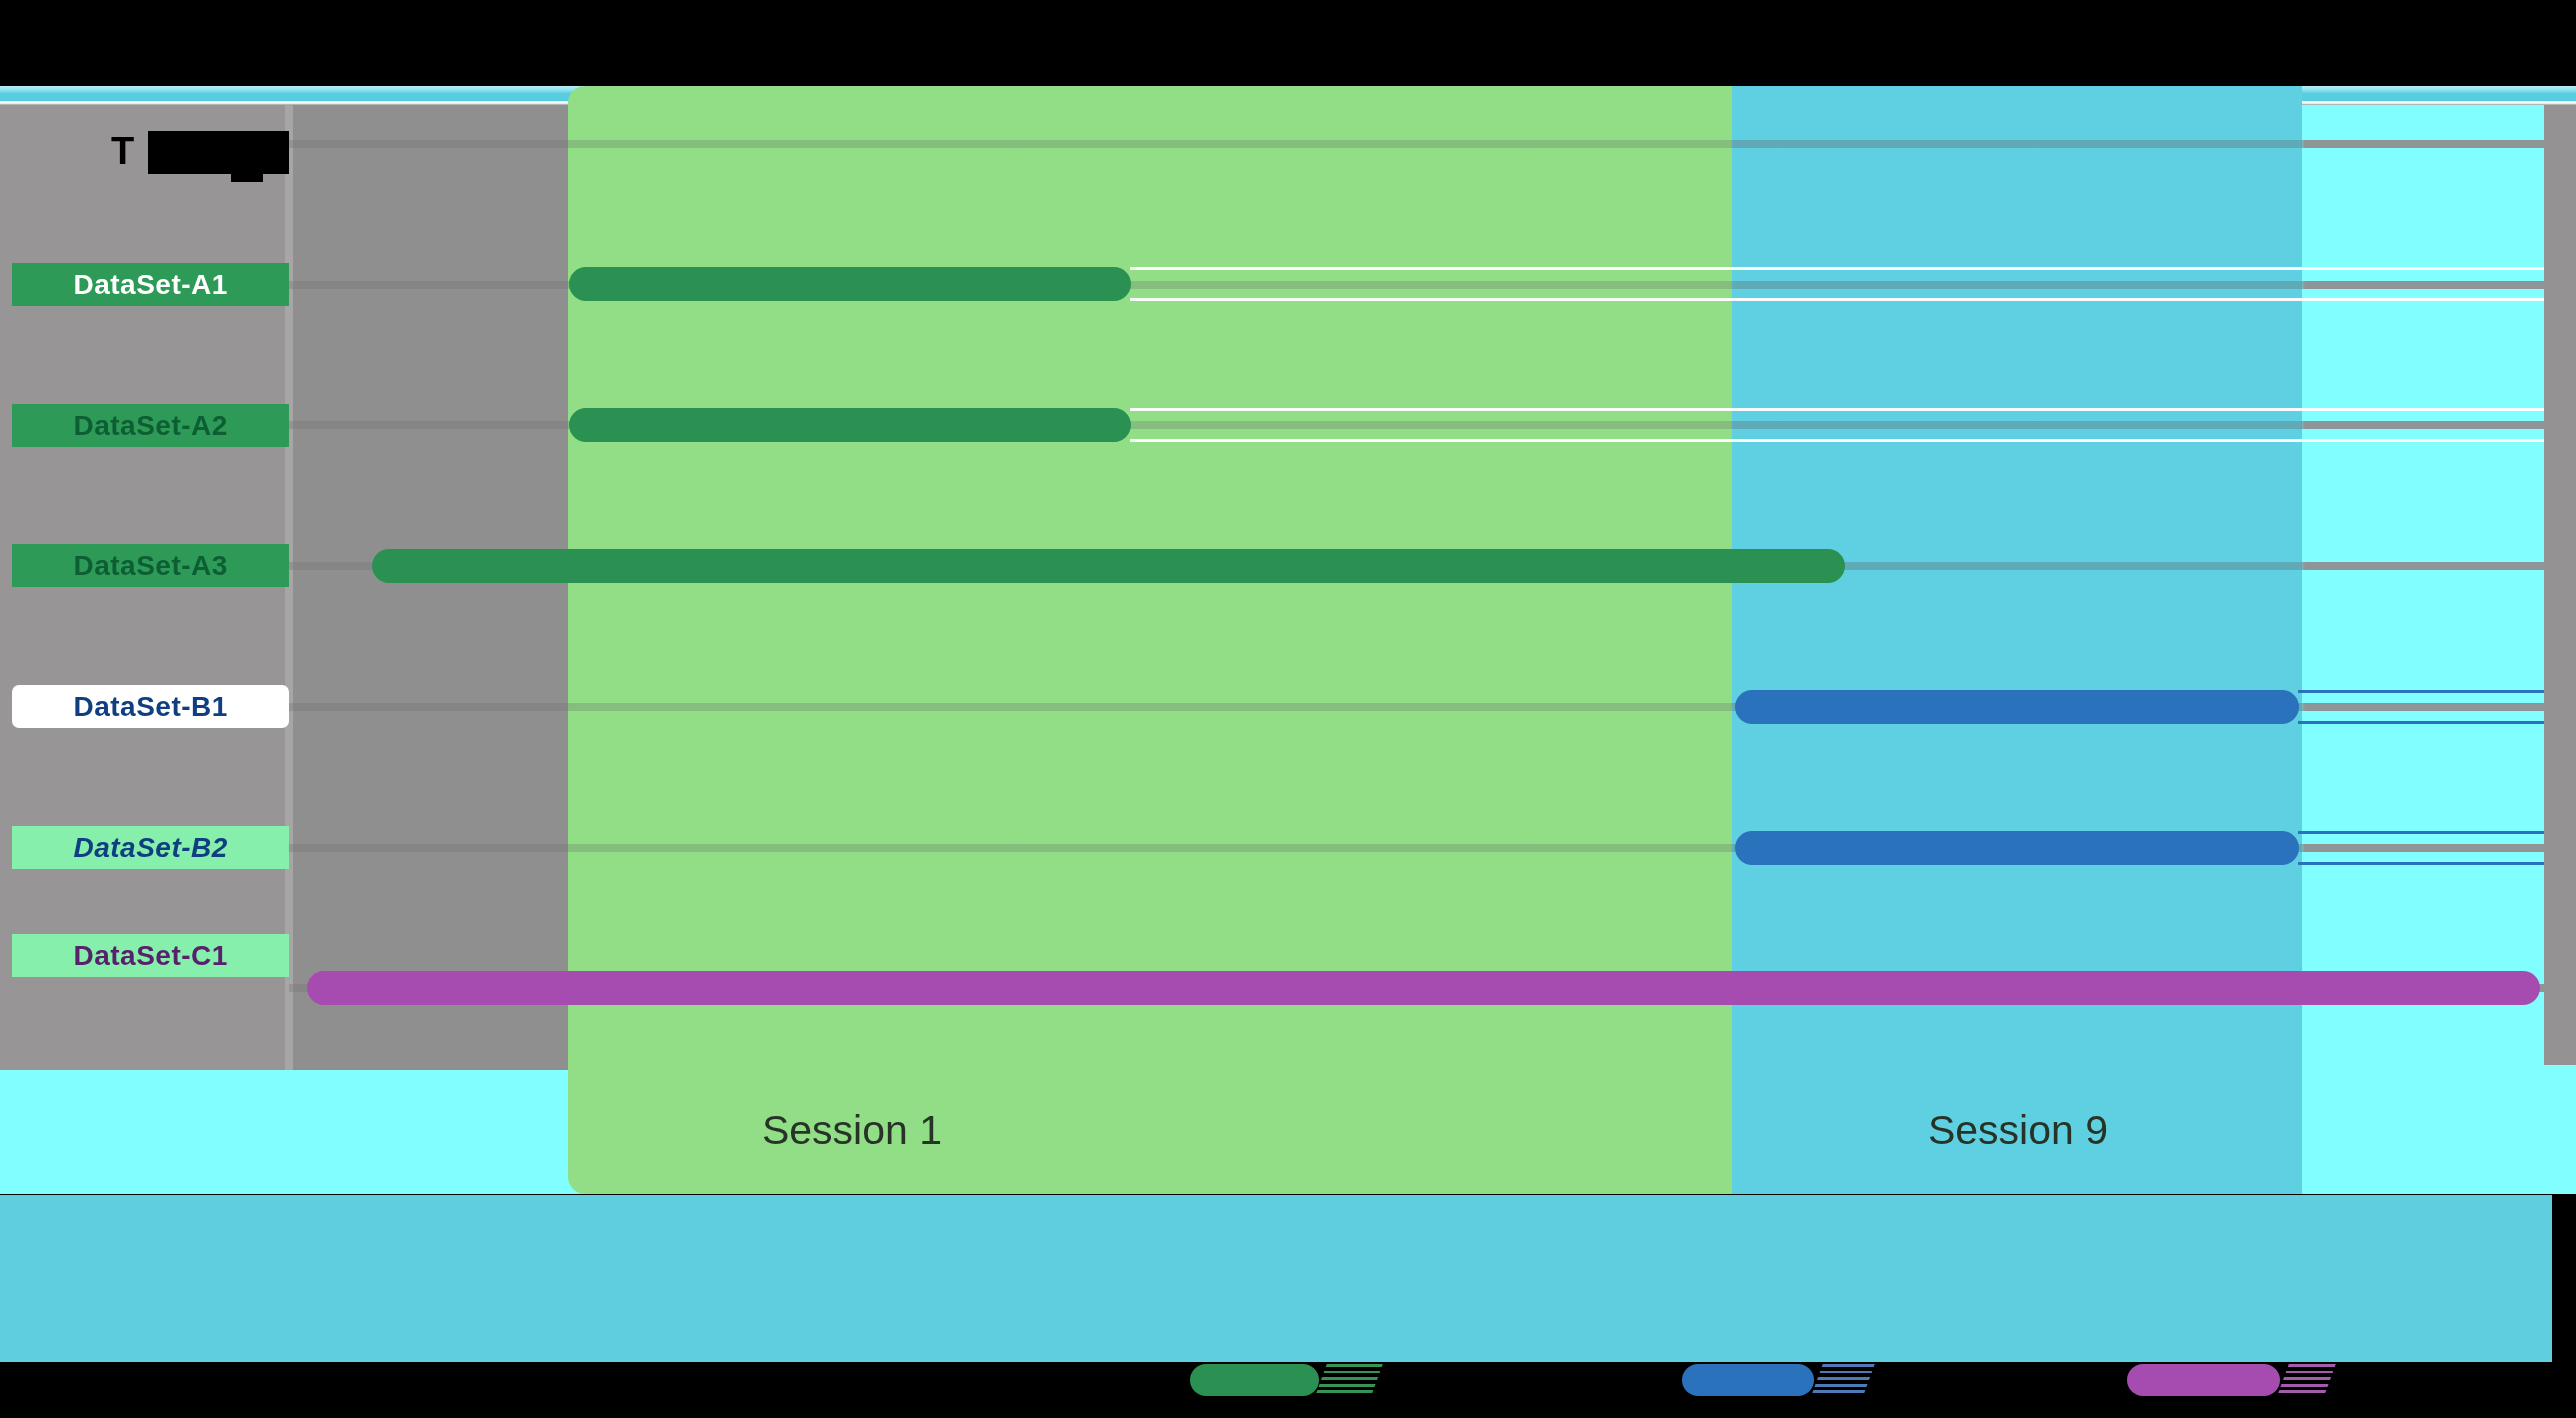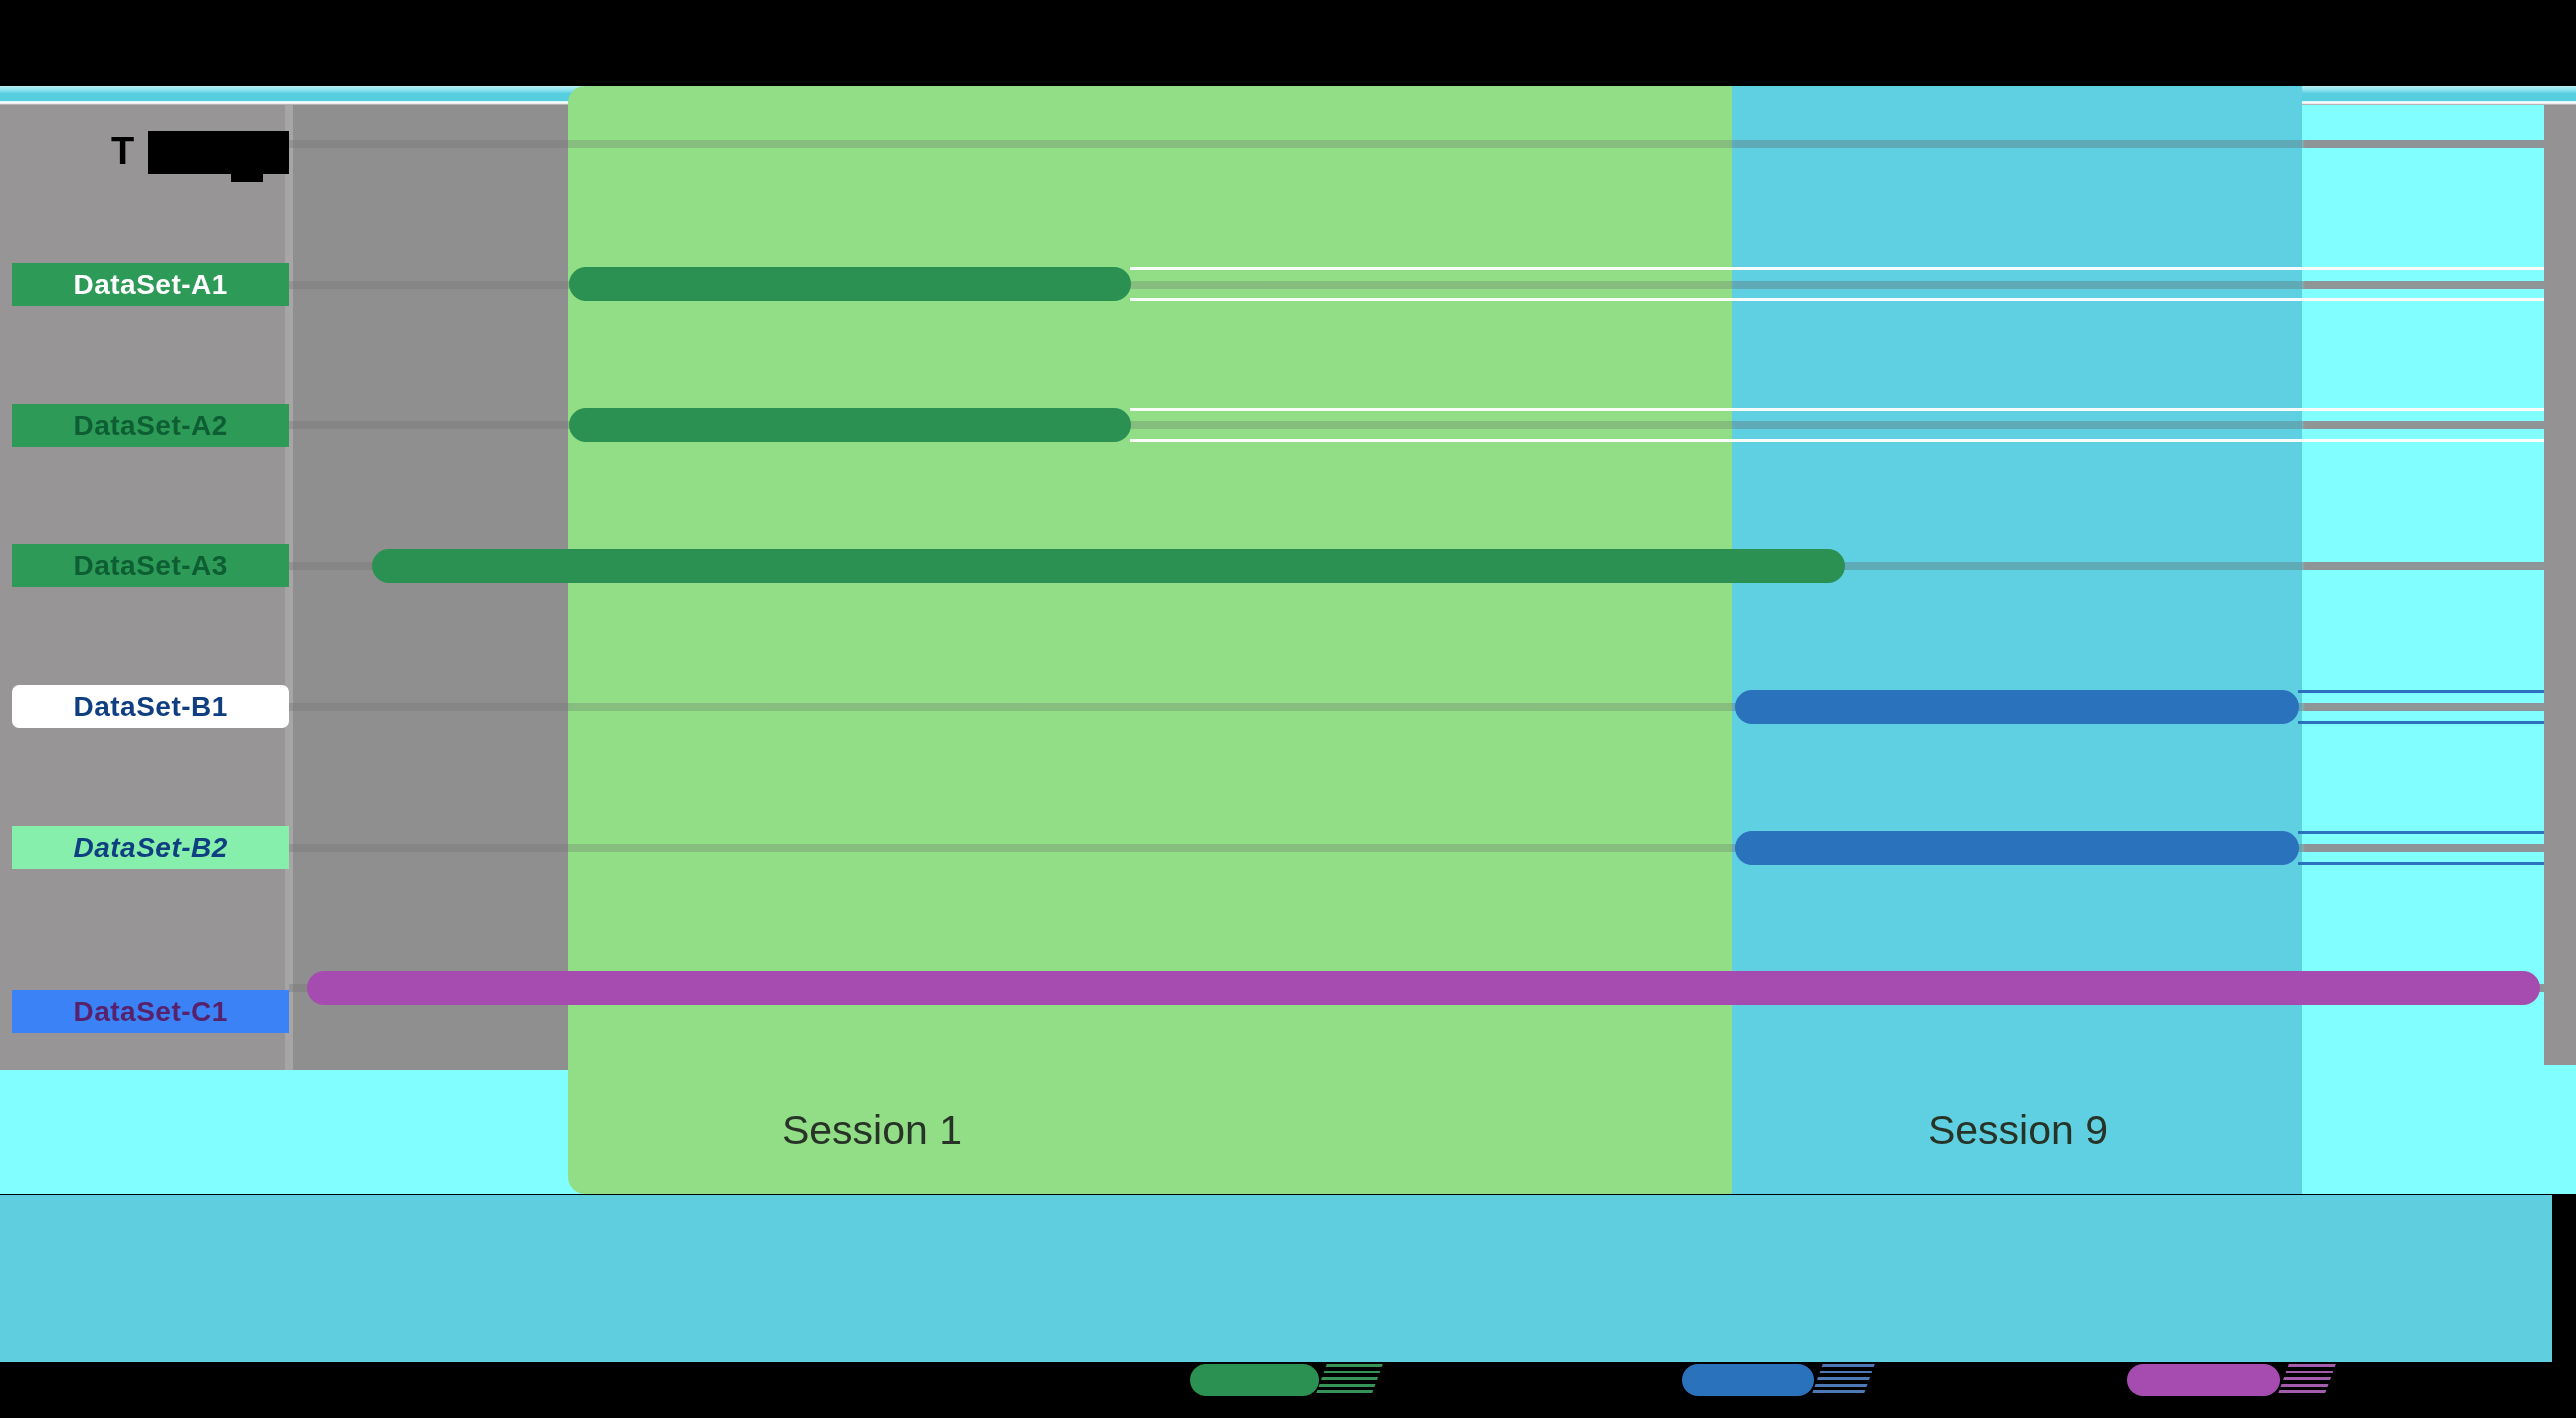--- a/index.html
+++ b/index.html
@@ -90,7 +90,7 @@
       <div class="abs row-label" style="top: 544px; background: rgb(45, 154, 88); color: rgb(13, 94, 51);">DataSet-A3</div>
       <div class="abs row-label" style="top: 685px; background: #ffffff; color: rgb(15, 63, 128); border-radius: 7px;">DataSet-B1</div>
       <div class="abs row-label" style="top: 826px; background: #86efac; color: rgb(15, 63, 128); font-style: italic;">DataSet-B2</div>
-      <div class="abs row-label" style="top: 990px; background: #3b82f6; color: rgb(87, 33, 107);">DataSet-C1</div>
+      <div class="abs row-label" style="top: 934px; background: #86efac; color: rgb(87, 33, 107);">DataSet-C1</div>
     </div>
 
   <div class="abs" style="left:0;top:0;width:2576px;height:86px;background:#000;"></div>

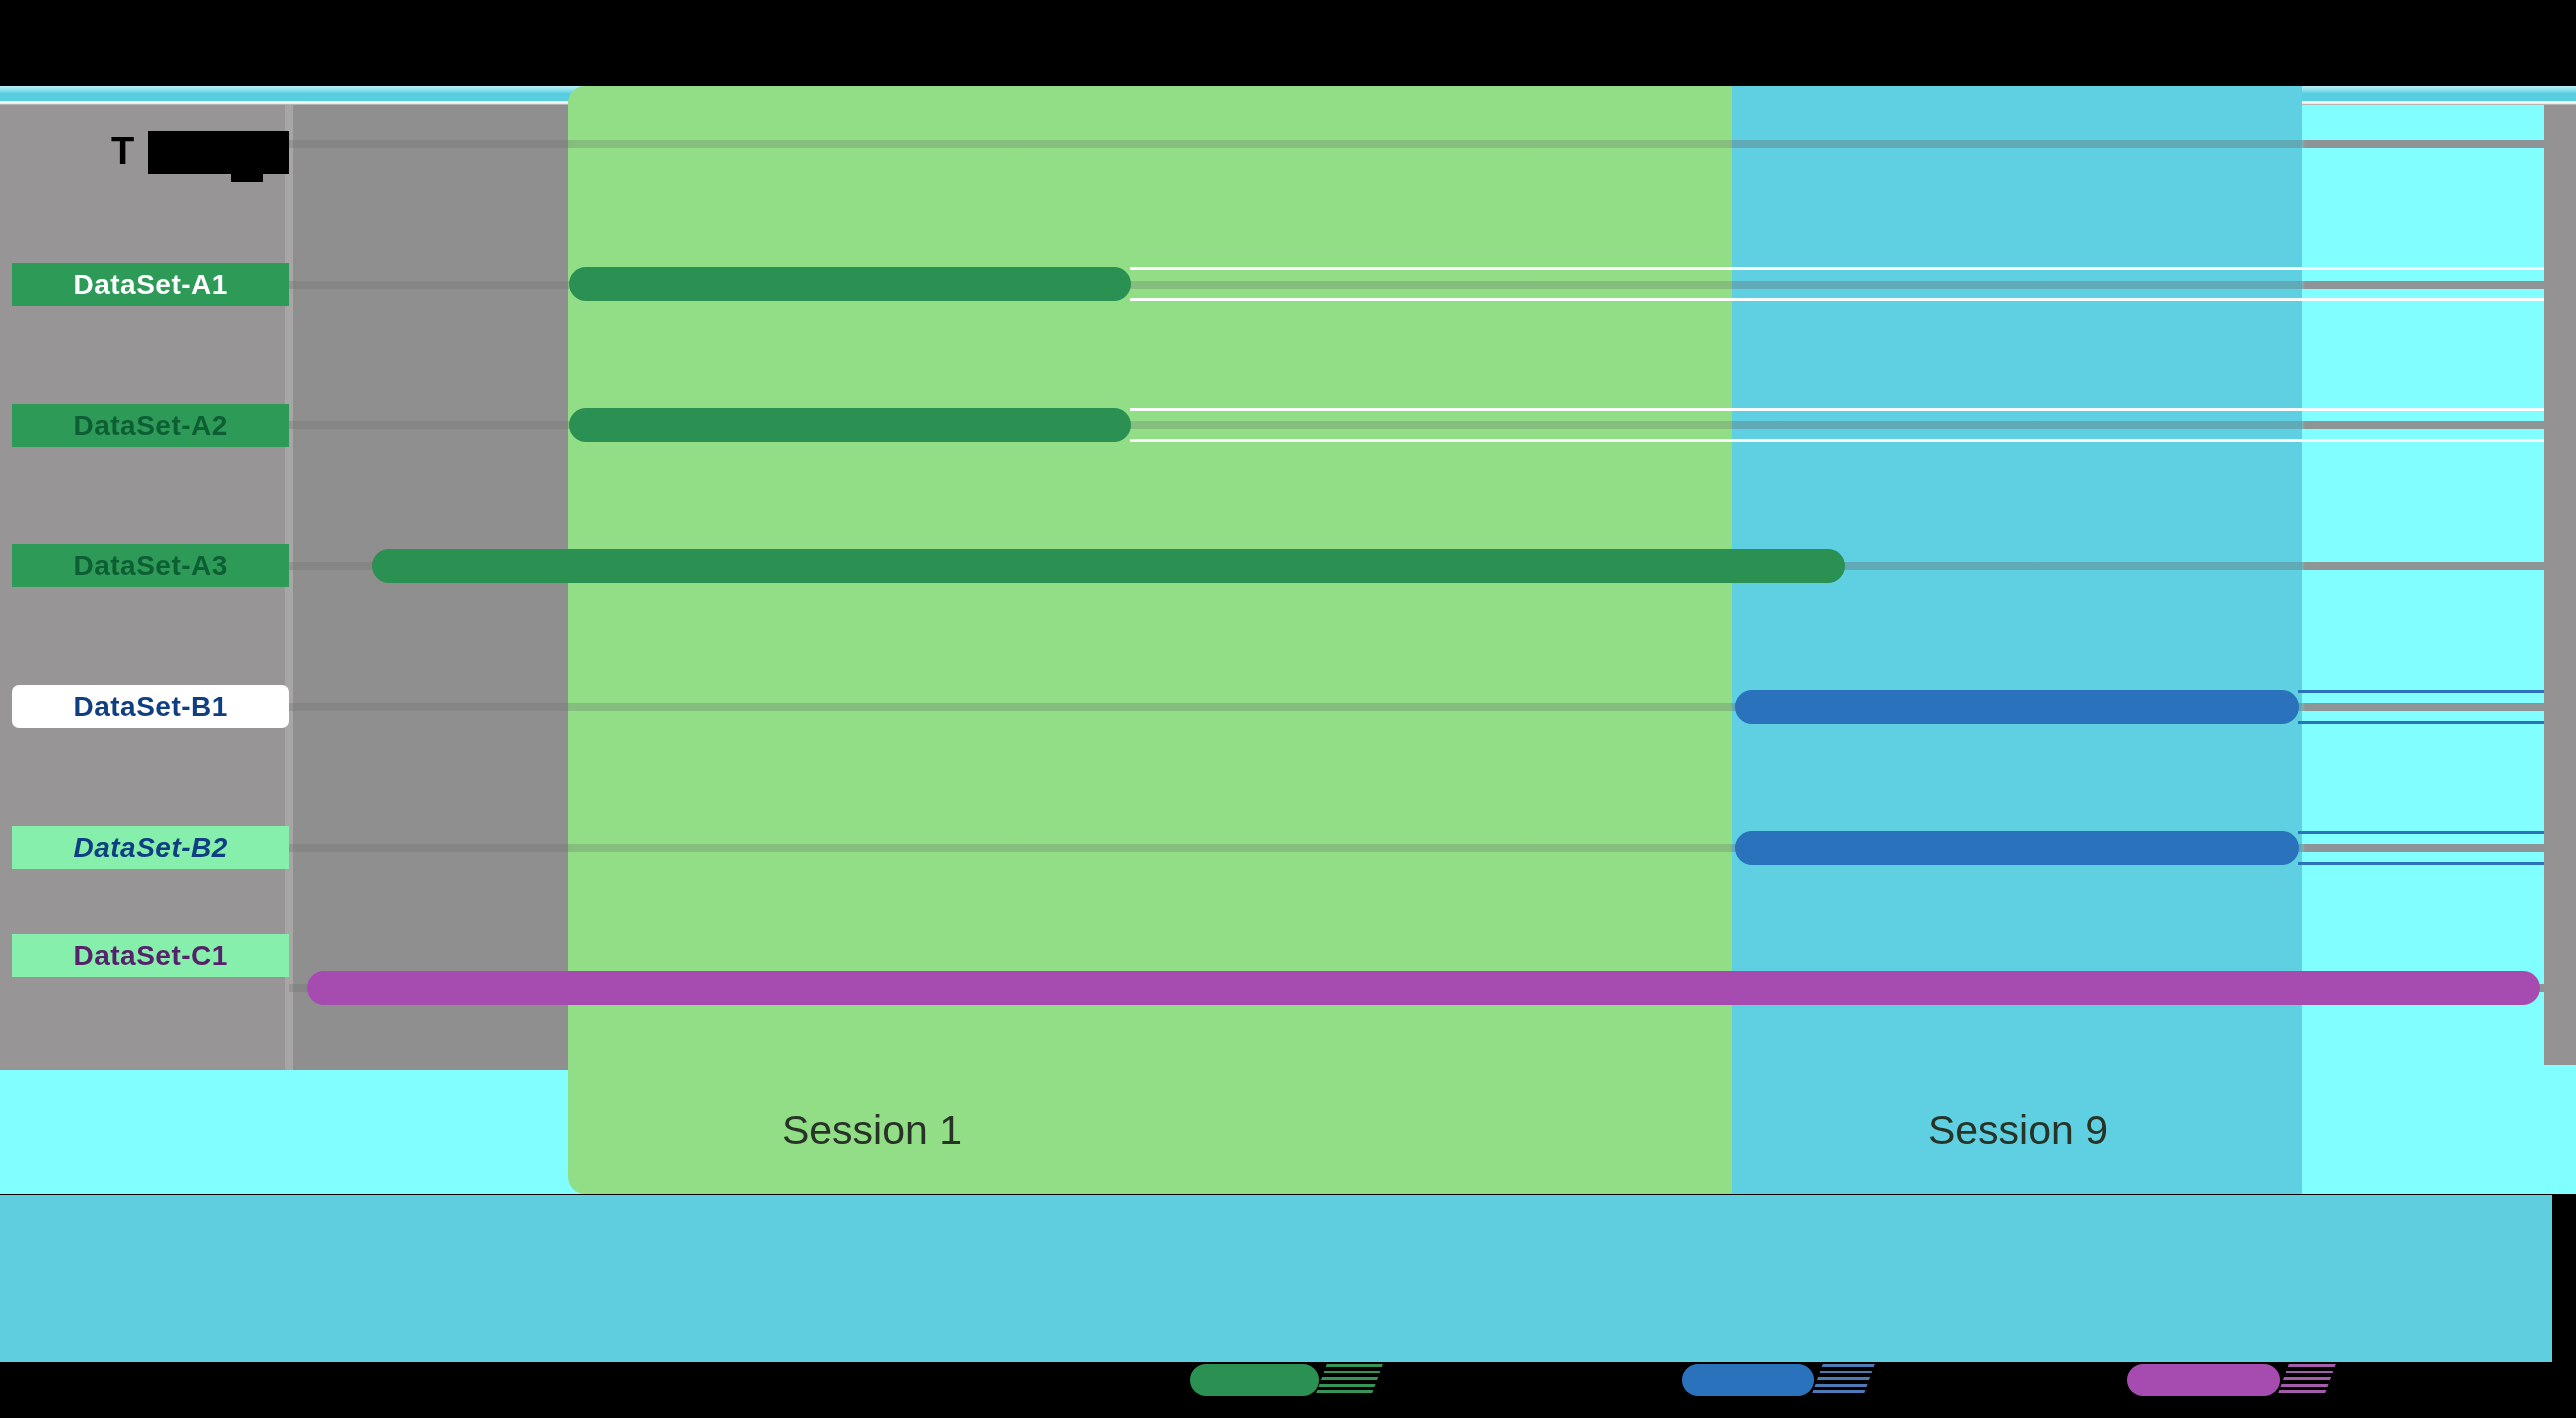--- a/index.html
+++ b/index.html
@@ -98,7 +98,7 @@
   <div class="abs" id="header-redaction"></div>
   <div class="abs" id="header-redaction-step"></div>
 
-  <div class="abs session-caption" style="left:852px;margin-left:20px;">Session 1</div>
+  <div class="abs session-caption" style="left:852px;">Session 1</div>
   <div class="abs session-caption" style="left:2018px;">Session 9</div>
 
   <div class="abs" id="bottom-band"></div>

